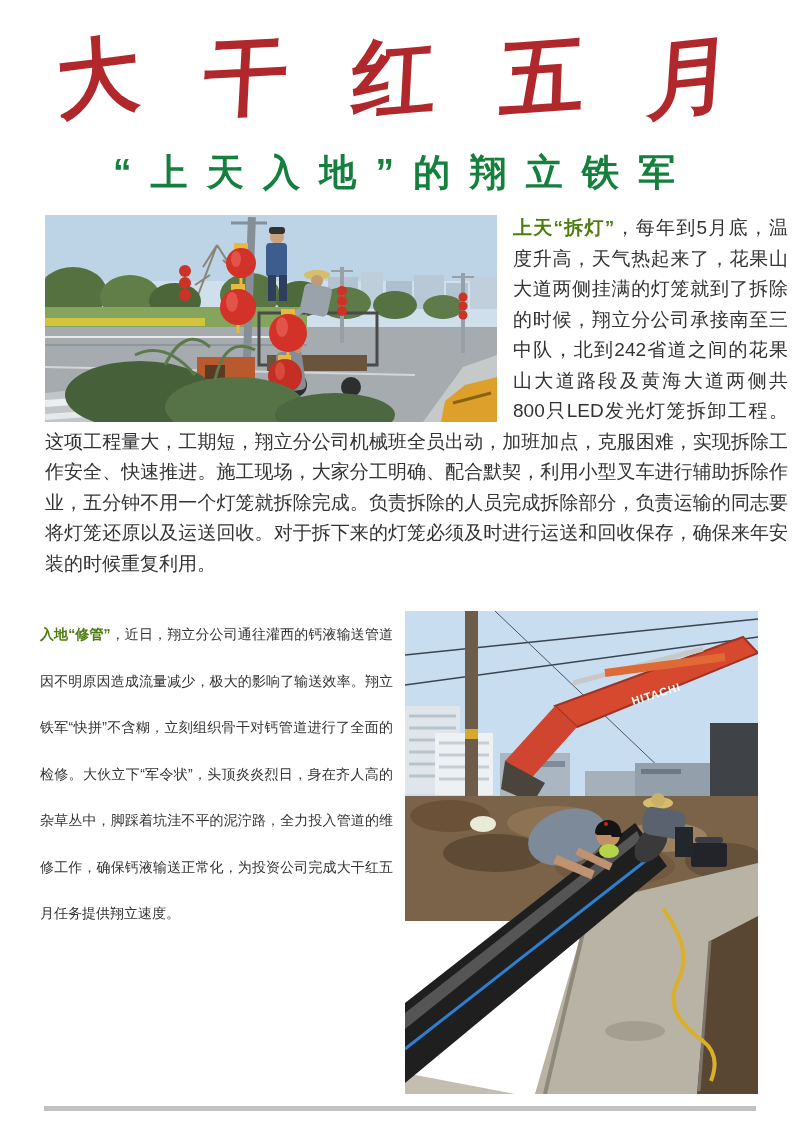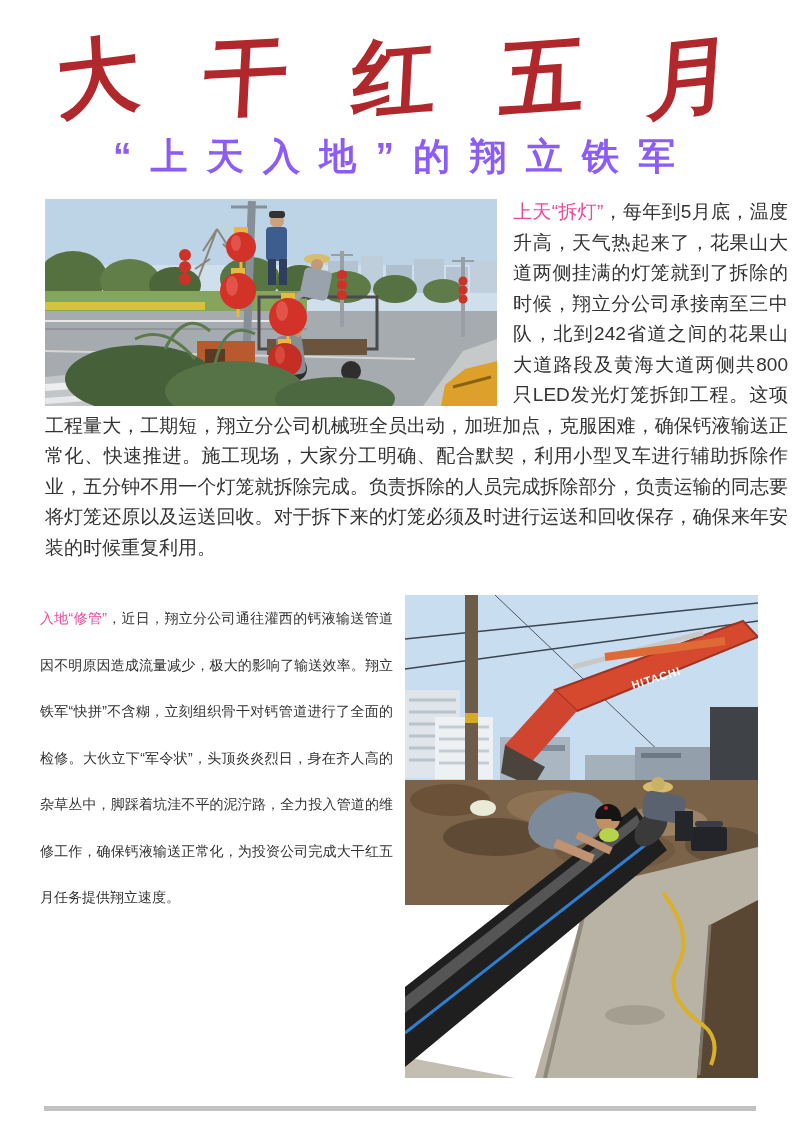--- a/index.html
+++ b/index.html
@@ -26,8 +26,8 @@
   .title-char:nth-child(4){transform:rotate(-4deg) skewX(-6deg);}
   .title-char:nth-child(5){transform:rotate(-6deg) skewX(-10deg);}
   .subtitle{
-    margin-top:4px;text-align:center;
-    font-size:37px;font-weight:bold;color:#8b5cf6;
+    margin-top:20px;text-align:center;
+    font-size:37px;font-weight:bold;color:#15803d;
     letter-spacing:0.52em;text-indent:0.2em;white-space:nowrap;
   }
   

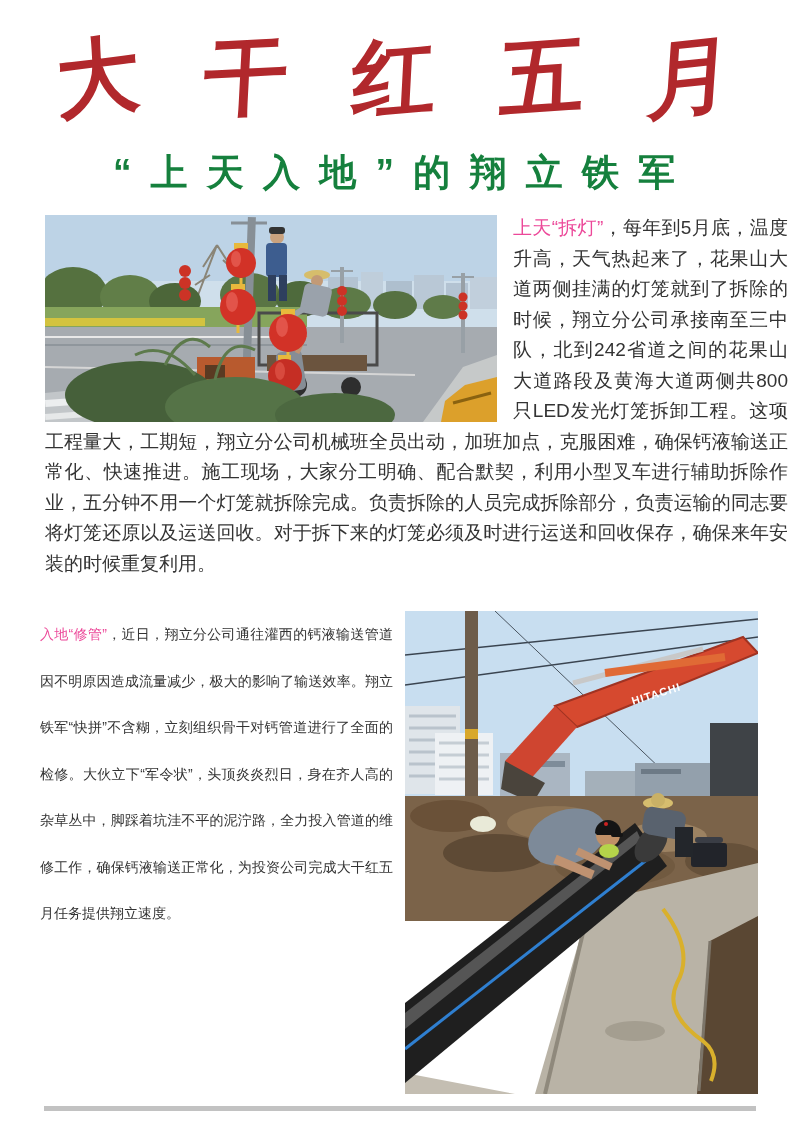--- a/index.html
+++ b/index.html
@@ -40,7 +40,7 @@
     margin:0;font-size:19px;line-height:30.5px;text-align:justify;
     color:#333;
   }
-  .lead{font-weight:normal;color:#ec4899;}
+  .lead{font-weight:bold;color:#4d7c0f;}
   
   .section2{clear:both;margin:30px 42px 0 40px;}
   .photo2{

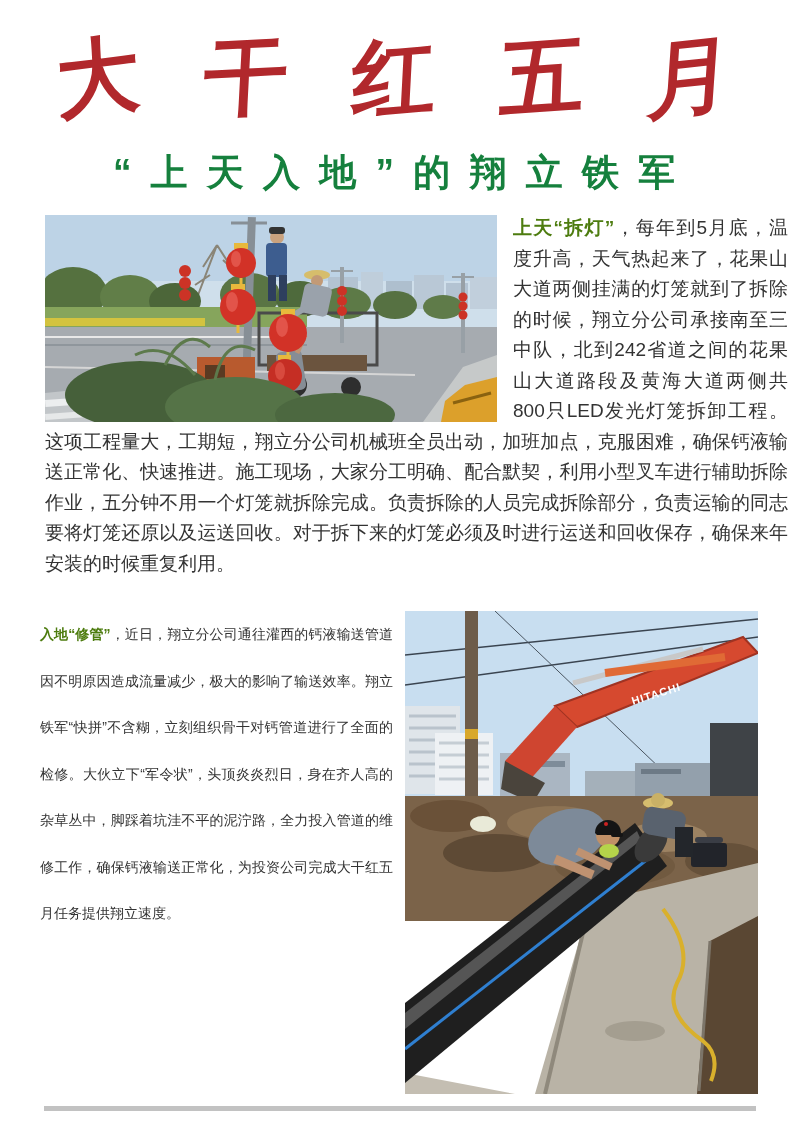--- a/index.html
+++ b/index.html
@@ -192,7 +192,7 @@
   </svg>
 
   <p class="body-text">
-    <span class="lead">上天“拆灯”</span><span>，每年到5月底，温度升高，天气热起来了，花果山大道两侧挂满的灯笼就到了拆除的时候，翔立分公司承接南至三中队，北到242省道之间的花果山大道路段及黄海大道两侧共800只LED发光灯笼拆卸工程。这项工程量大，工期短，翔立分公司机械班全员出动，加班加点，克服困难，确保钙液输送正常化、快速推进。施工现场，大家分工明确、配合默契，利用小型叉车进行辅助拆除作业，五分钟不用一个灯笼就拆除完成。负责拆除的人员完成拆除部分，负责运输的同志要将灯笼还原以及运送回收。对于拆下来的灯笼必须及时进行运送和回收保存，确保来年安装的时候重复利用。</span>
+    <span class="lead">上天“拆灯”</span><span>，每年到5月底，温度升高，天气热起来了，花果山大道两侧挂满的灯笼就到了拆除的时候，翔立分公司承接南至三中队，北到242省道之间的花果山大道路段及黄海大道两侧共800只LED发光灯笼拆卸工程。这项工程量大，工期短，翔立分公司机械班全员出动，加班加点，克服困难，实现拆除工作安全、快速推进。施工现场，大家分工明确、配合默契，利用小型叉车进行辅助拆除作业，五分钟不用一个灯笼就拆除完成。负责拆除的人员完成拆除部分，负责运输的同志要将灯笼还原以及运送回收。对于拆下来的灯笼必须及时进行运送和回收保存，确保来年安装的时候重复利用。</span>
   </p>
 </div>
 

